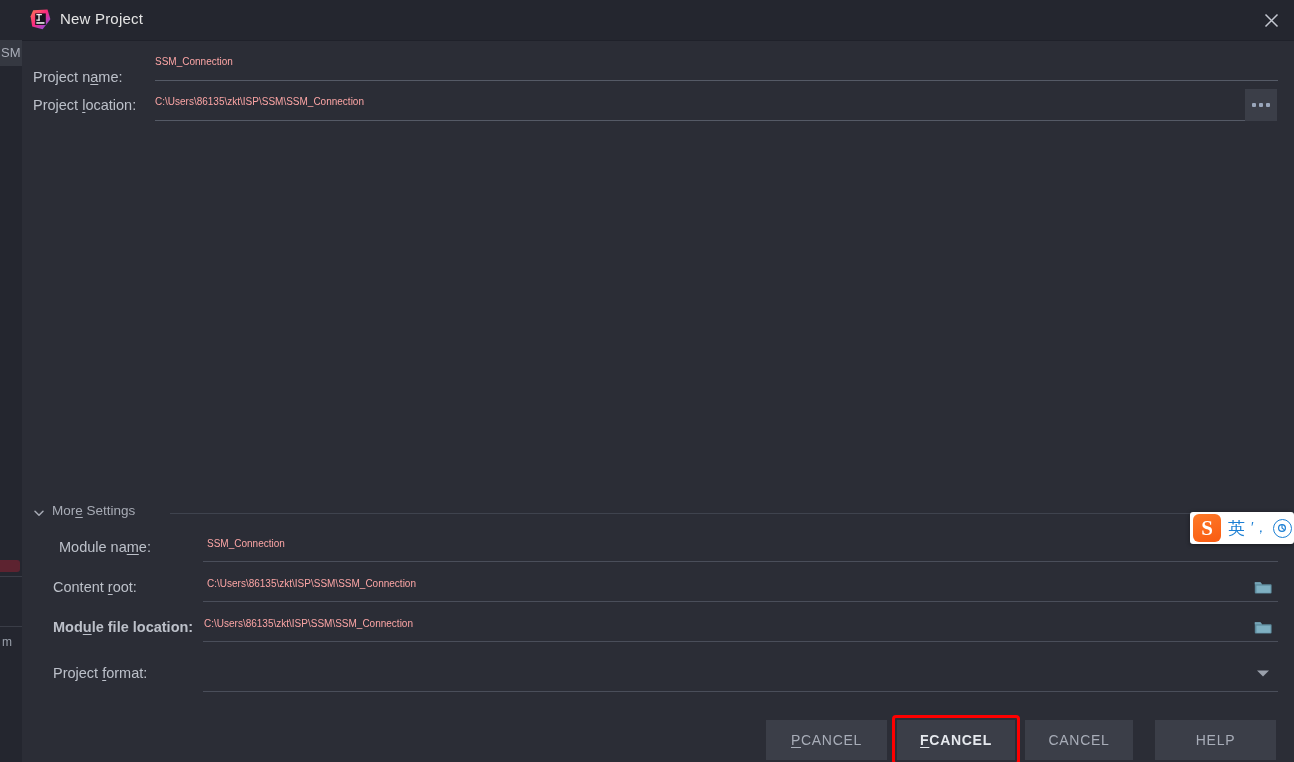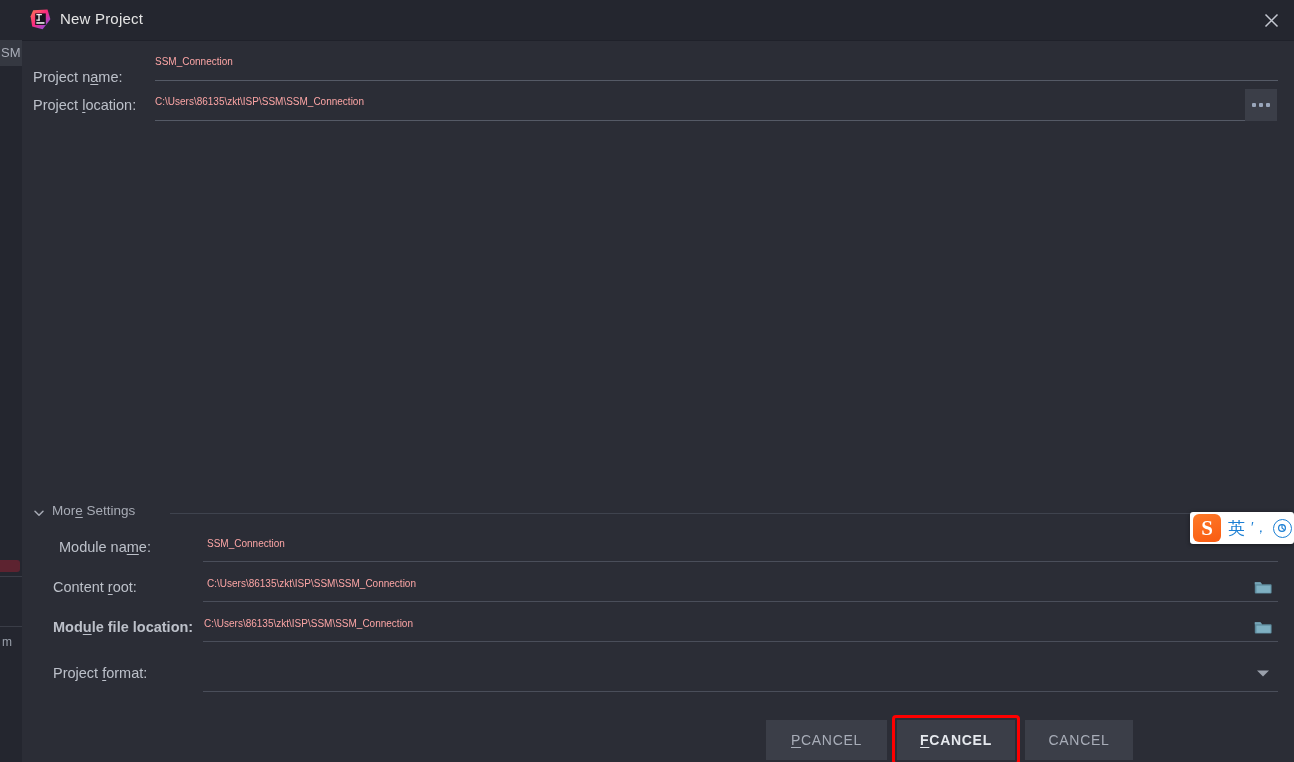--- a/index.html
+++ b/index.html
@@ -398,6 +398,11 @@
       <span></span>
     </button>
 
+  <button class="btn" style="left:1133px; top:720px; width:121px;">
+      <span>HELP</span>
+      <span class="mn"></span>
+      <span></span>
+    </button>
 
 </div>
 

